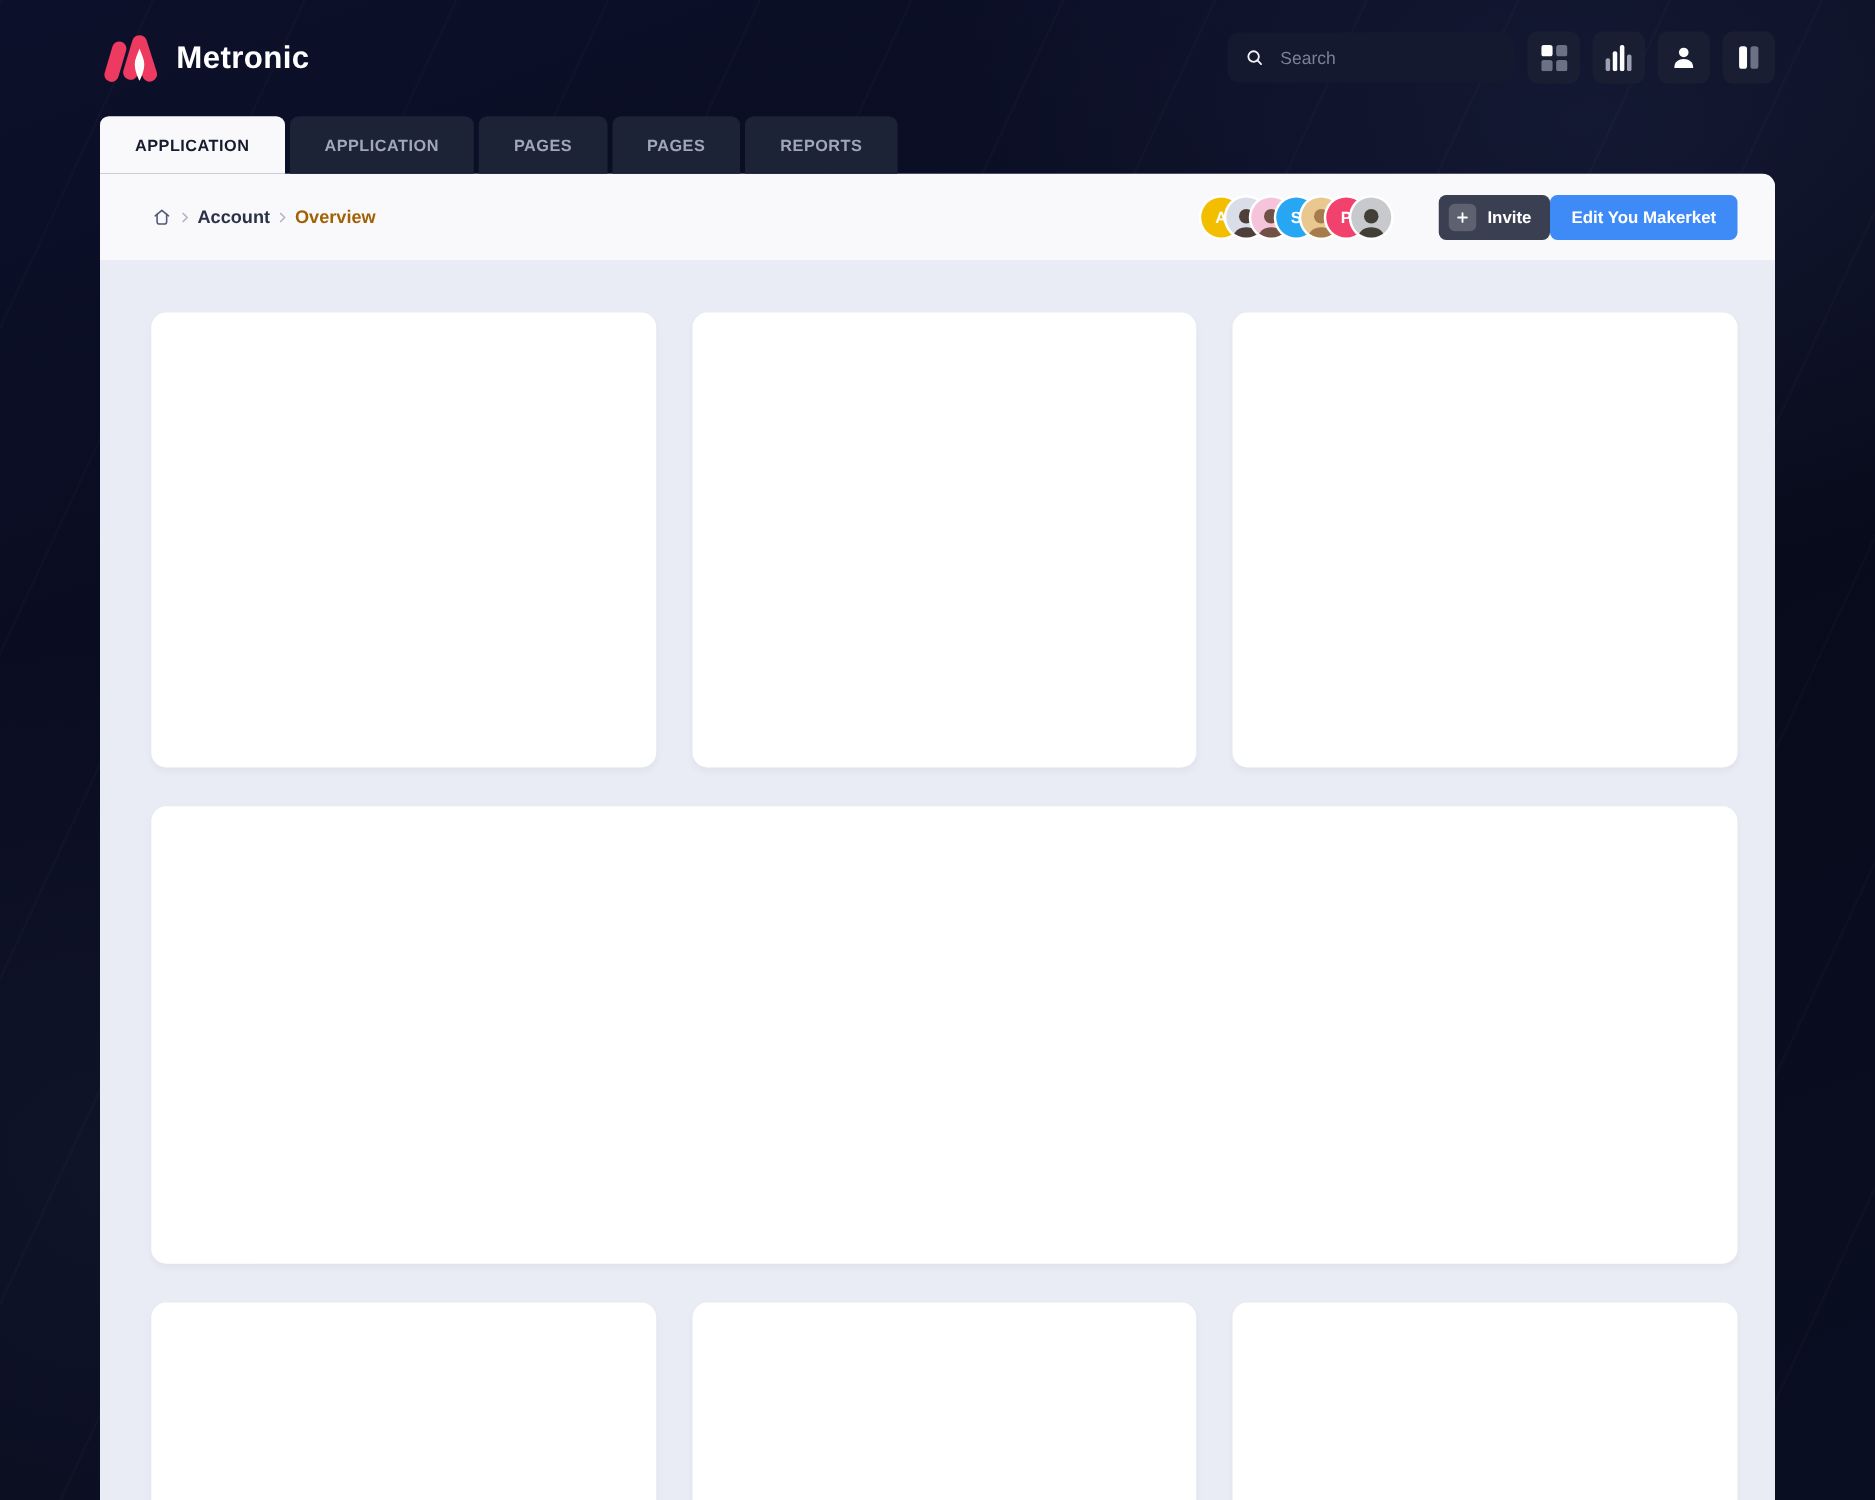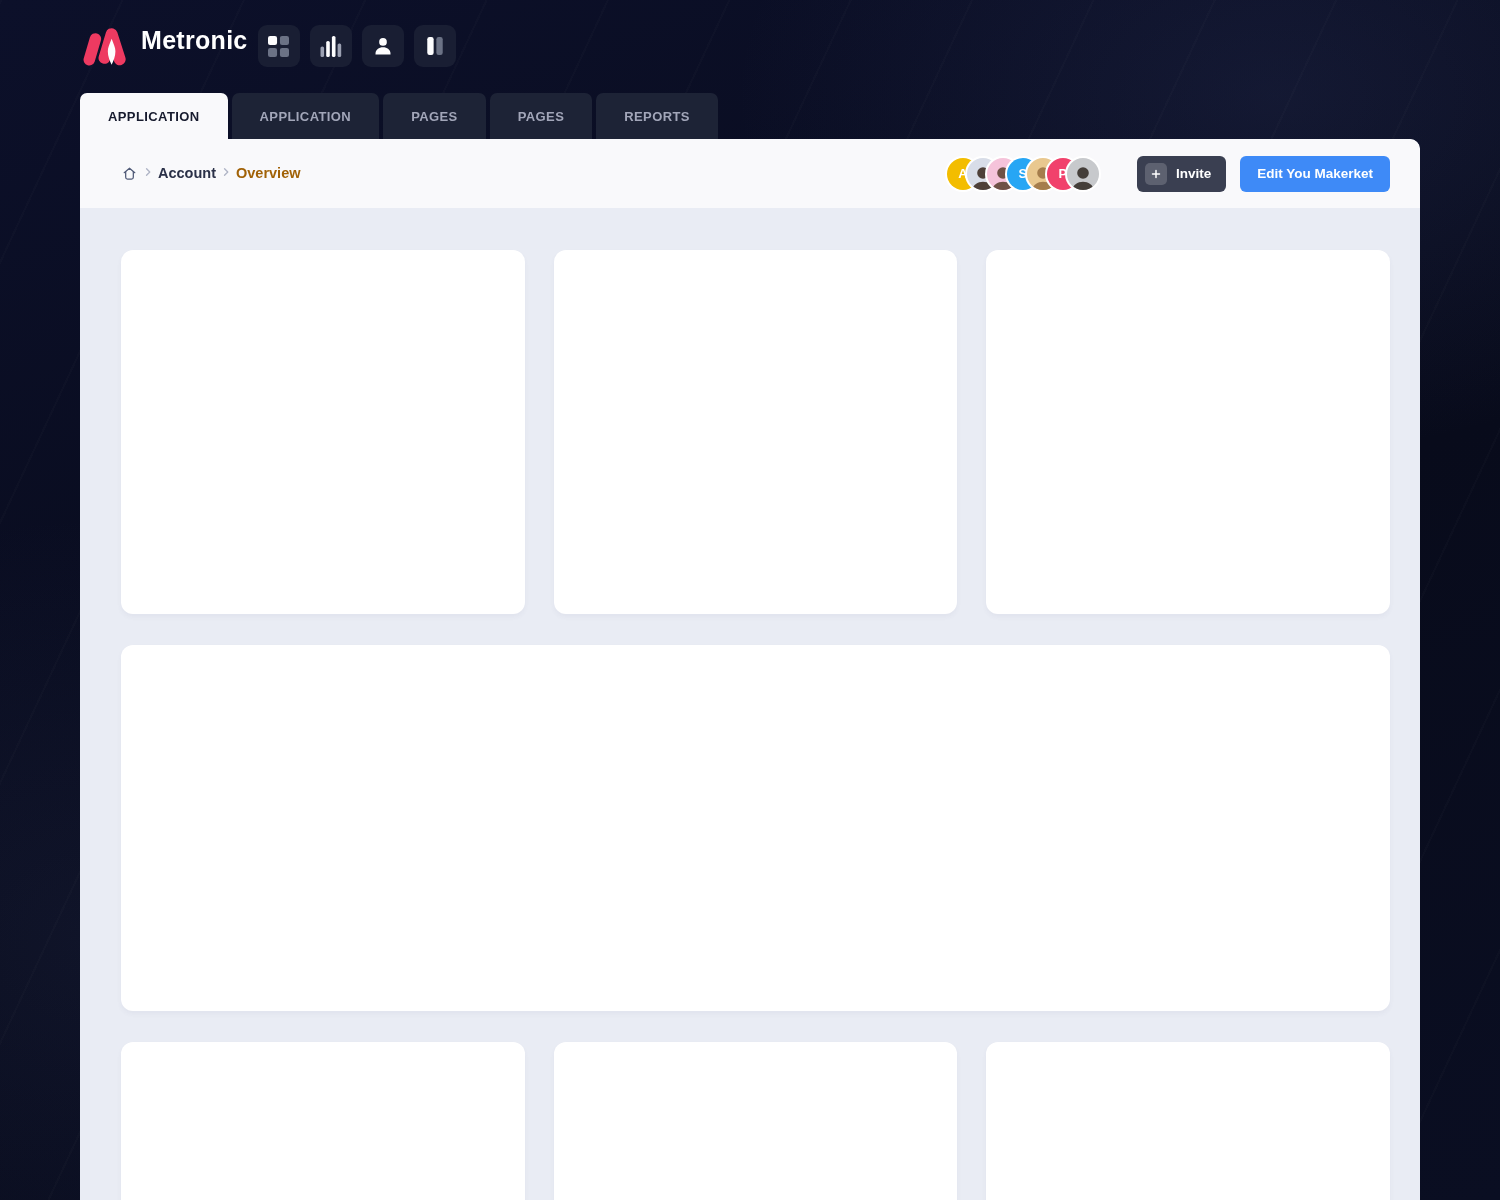--- a/index.html
+++ b/index.html
@@ -25,7 +25,7 @@
     position: absolute; left: 80px; right: 80px; top: 0; height: 92px;
     display: flex; align-items: center; z-index: 3;
   }
-  .brand { display: flex; gap: 13px; cursor: pointer; }
+  .brand { display: flex; align-items: center; gap: 13px; cursor: pointer; }
   .brand-name { color: #ffffff; font-size: 25px; font-weight: 700; letter-spacing: 0.3px; }
   .search {
     margin-left: auto; width: 202px; height: 40px;

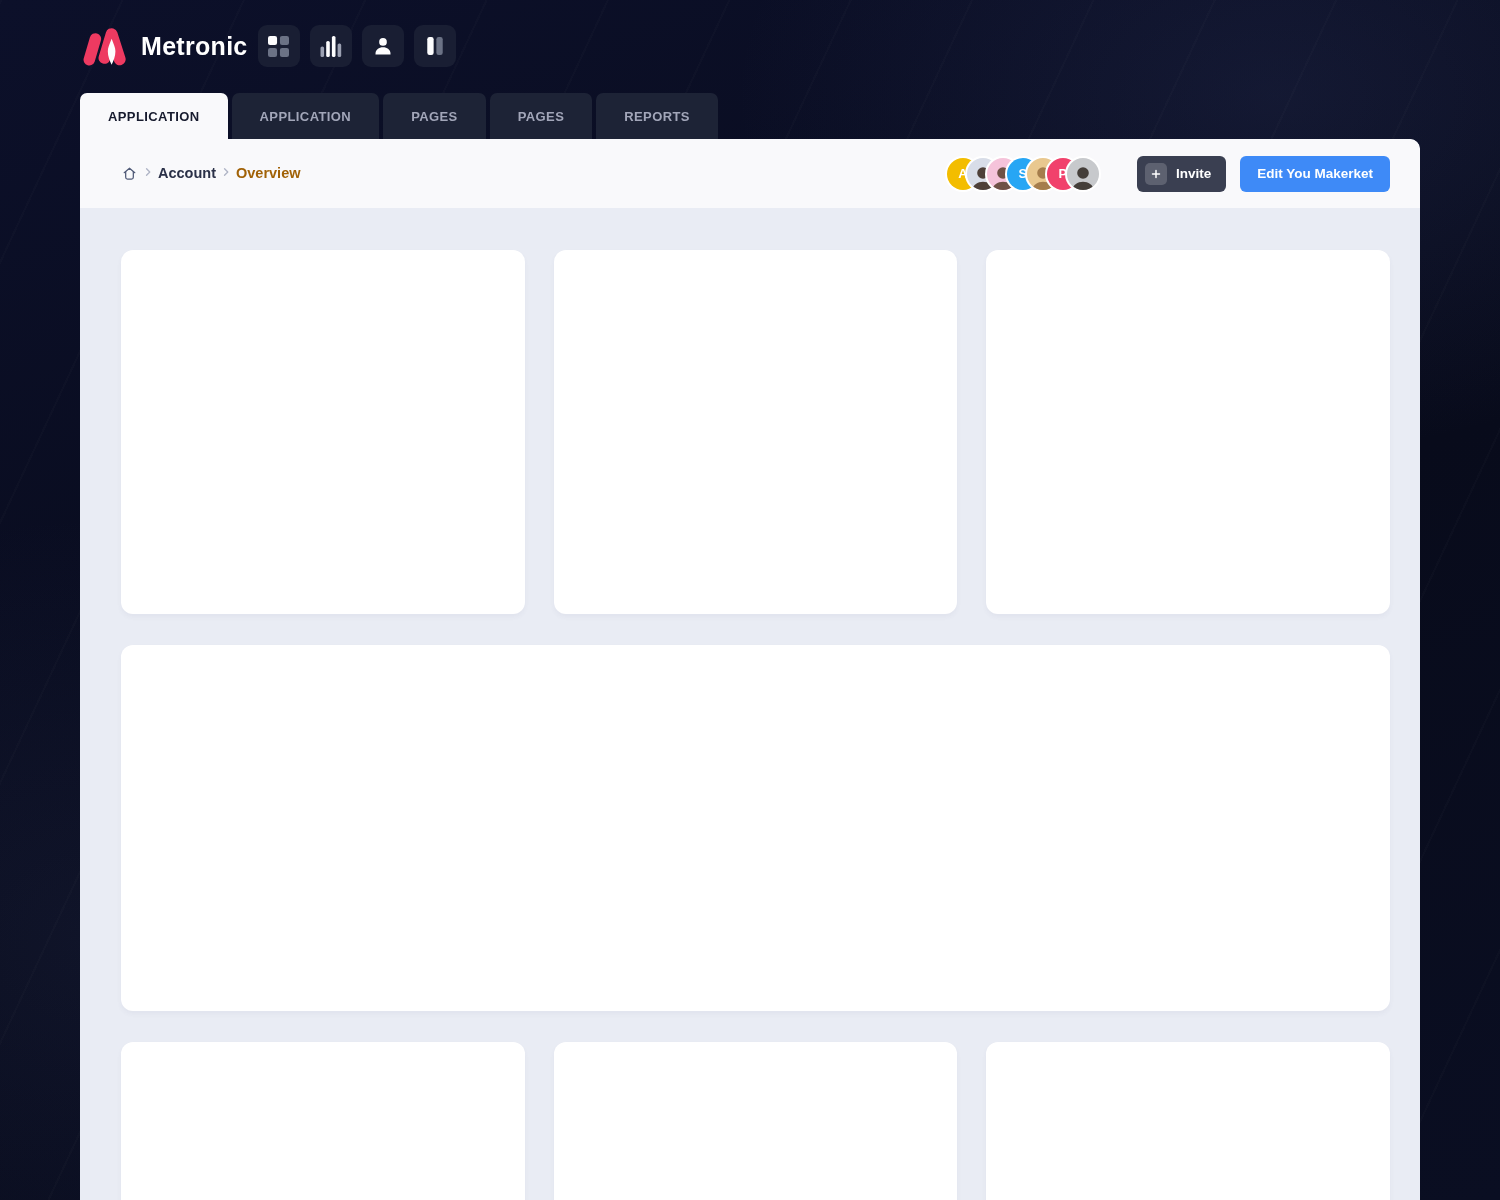--- a/index.html
+++ b/index.html
@@ -128,6 +128,13 @@
       <span class="brand-name">Metronic</span>
     </div>
 
+    <div class="search">
+      <svg width="18" height="18" viewBox="0 0 24 24" fill="none" stroke="#f2f3f7" stroke-width="2.3" stroke-linecap="round">
+        <circle cx="10.8" cy="10.8" r="6.6"></circle>
+        <line x1="15.7" y1="15.7" x2="20.2" y2="20.2"></line>
+      </svg>
+      <input type="text" placeholder="Search" style="">
+    </div>
 
     <button class="iconbtn">
       <svg width="21" height="21" viewBox="0 0 22 22">

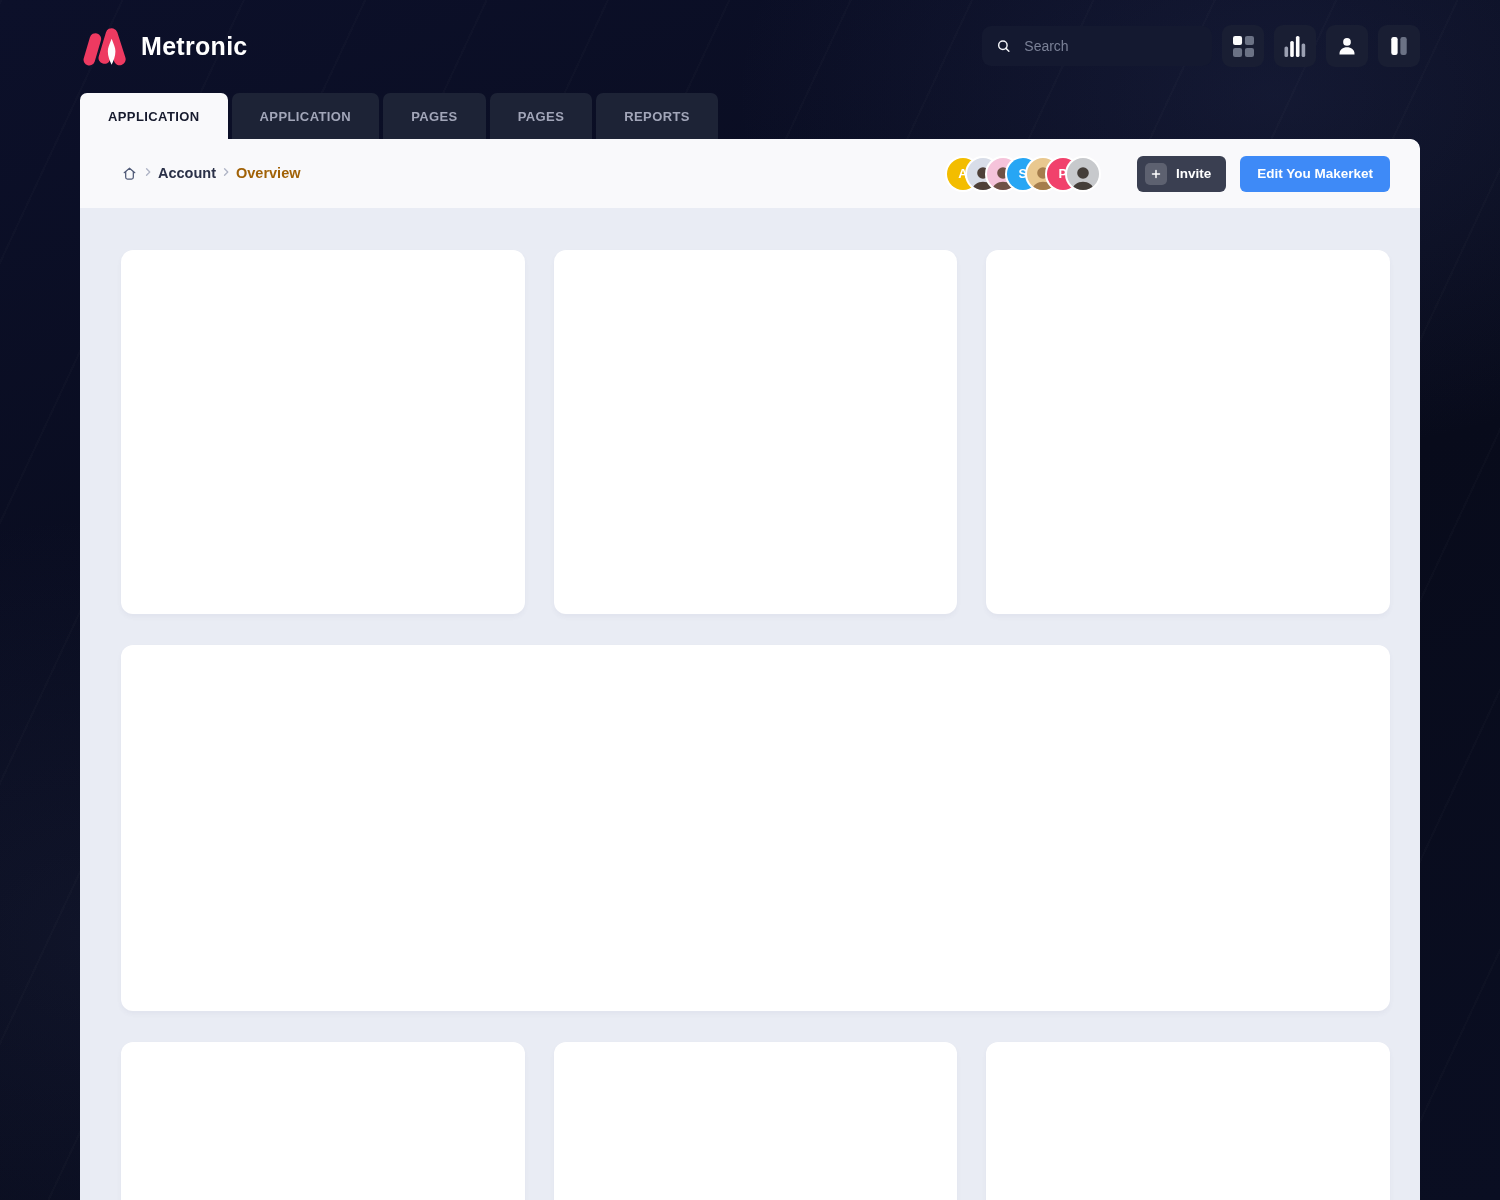--- a/index.html
+++ b/index.html
@@ -66,7 +66,7 @@
     display: flex; align-items: center; justify-content: space-between;
     padding: 0 30px 0 41px;
   }
-  .crumbs { display: flex; align-items: flex-start; gap: 3px; font-size: 14.5px; }
+  .crumbs { display: flex; align-items: center; gap: 3px; font-size: 14.5px; }
   .crumb-home { display: flex; align-items: center; cursor: pointer; }
   .crumb.strong { color: #2b3148; font-weight: 700; cursor: pointer; }
   .crumb.muted { color: #a16207; font-weight: 700; }

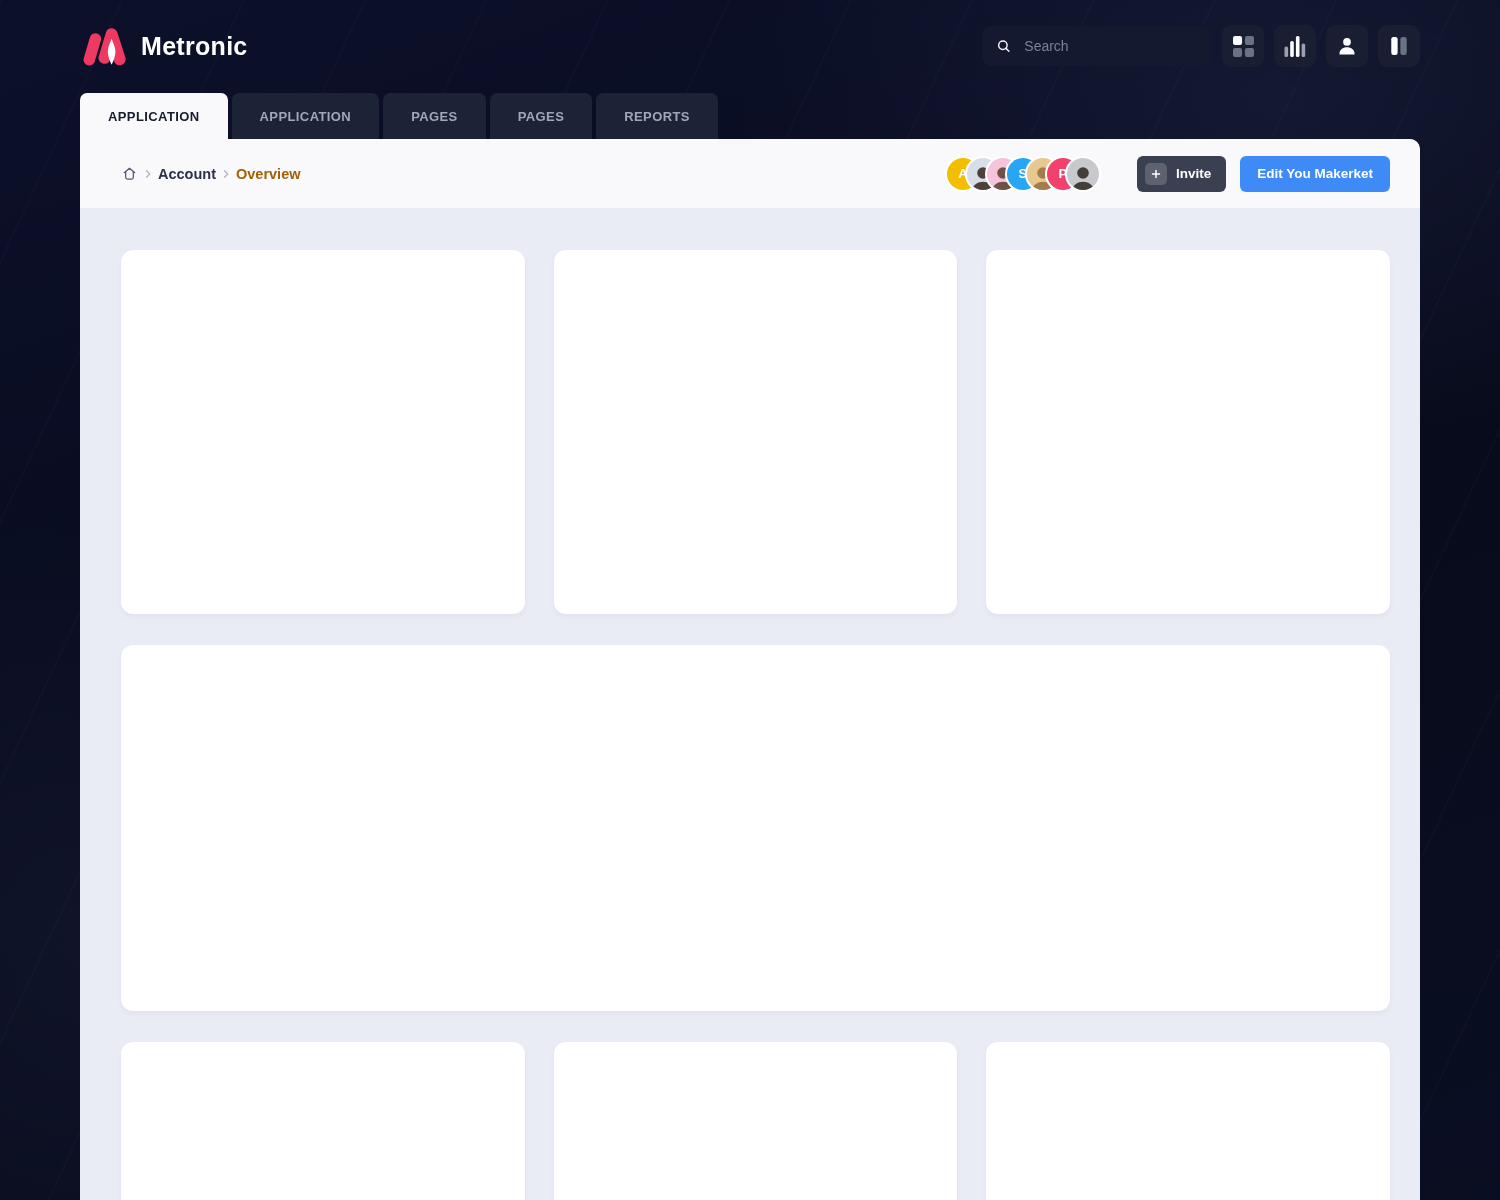--- a/index.html
+++ b/index.html
@@ -94,7 +94,7 @@
     background: rgba(255,255,255,0.18);
     display: flex; align-items: center; justify-content: center;
   }
-  .btn.edit { padding: 16px 17px; margin-left: 14px; }
+  .btn.edit { padding: 16px 17px; }
   
   .content {
     flex: 1 1 auto; overflow: hidden;

